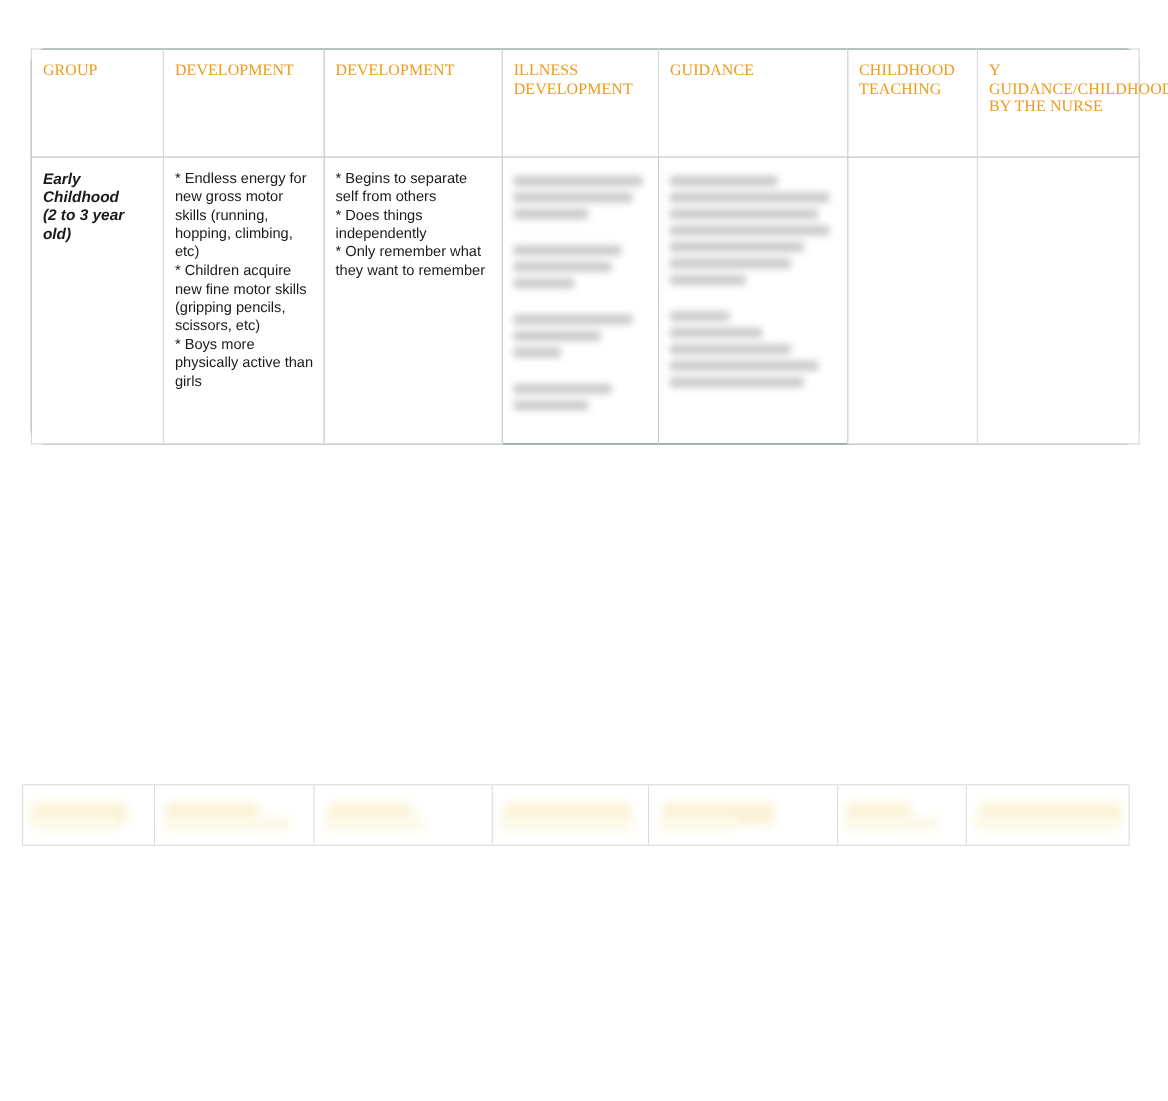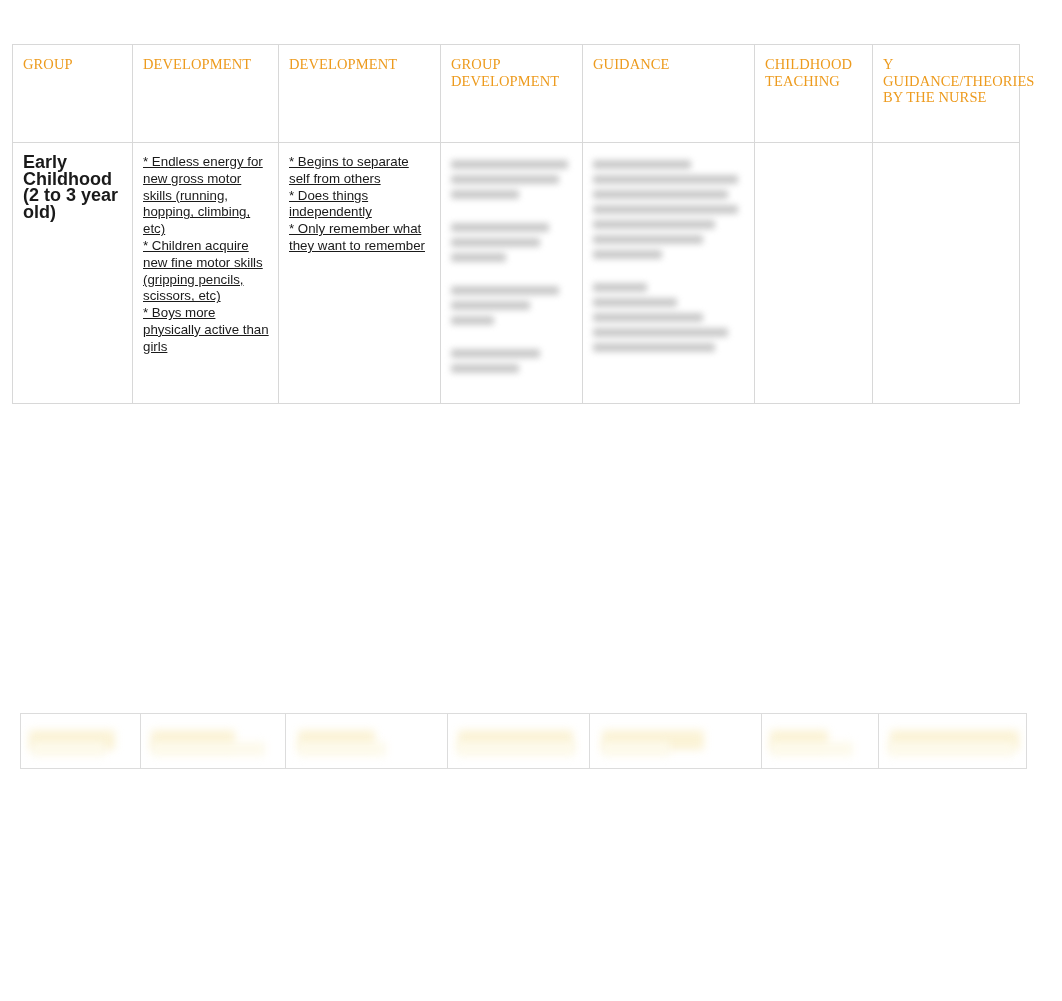--- a/index.html
+++ b/index.html
@@ -25,7 +25,7 @@
   
   .doc-table {
     position: absolute;
-    left: 12px;
+    left: 28px;
     top: 44px;
     width: 1007px;
     border-collapse: collapse;

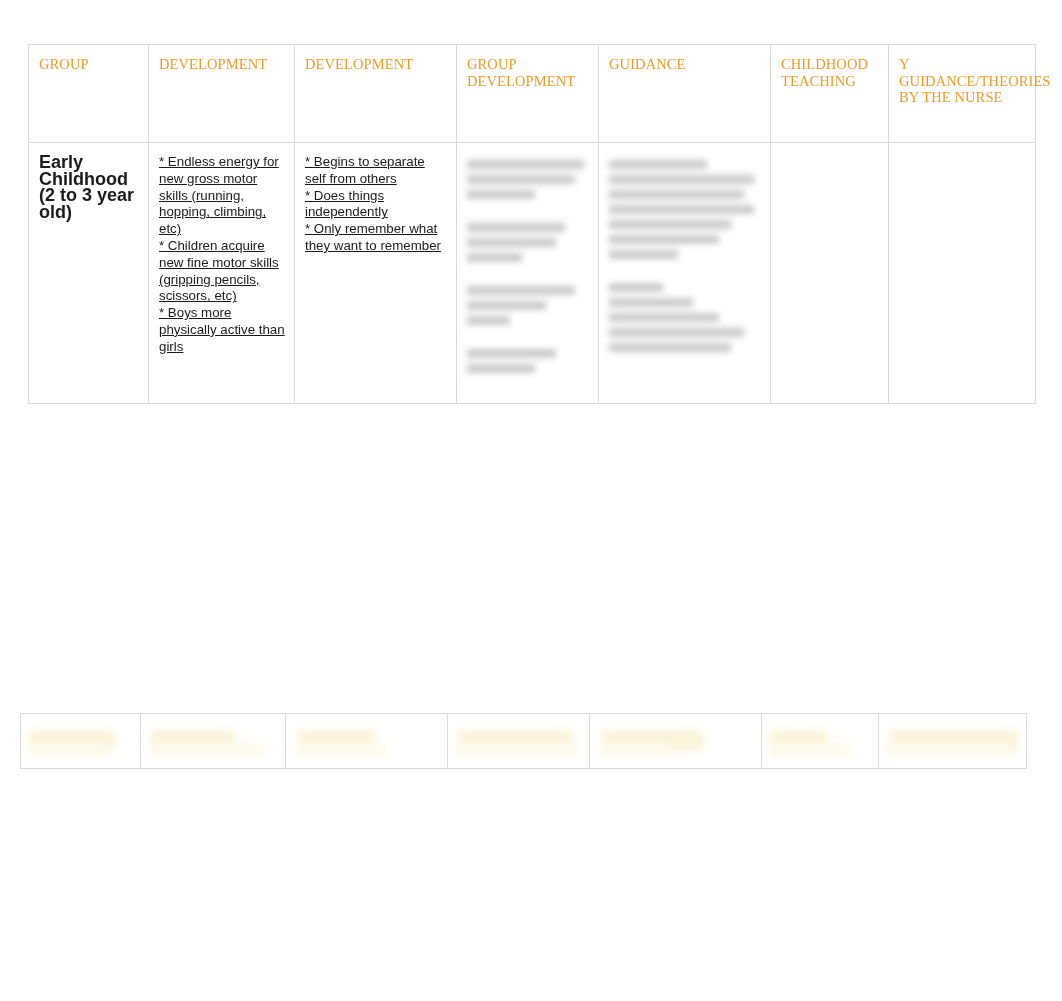--- a/index.html
+++ b/index.html
@@ -179,7 +179,7 @@
         <span class="hdr-label">DEVELOPMENT</span>
       </td>
       <td>
-        <span class="hdr-label">GROUP DEVELOPMENT</span>
+        <span class="hdr-label">ILLNESS DEVELOPMENT</span>
       </td>
       <td>
         <span class="hdr-label">GUIDANCE</span>

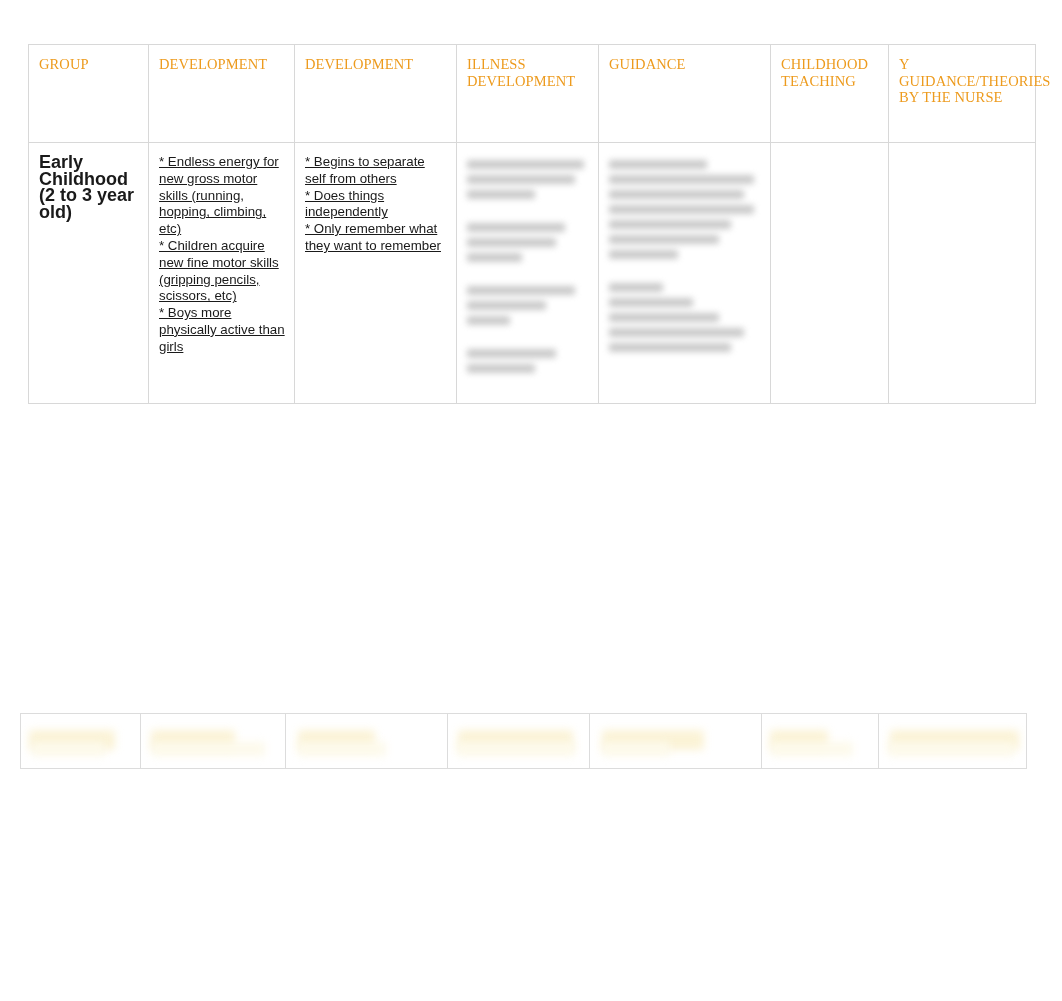--- a/index.html
+++ b/index.html
@@ -188,7 +188,7 @@
         <span class="hdr-label">CHILDHOOD TEACHING</span>
       </td>
       <td>
-        <span class="hdr-label">Y GUIDANCE/THEORIES BY THE NURSE</span>
+        <span class="hdr-label">Y GUIDANCE/CHILDHOOD BY THE NURSE</span>
       </td>
     </tr>
 

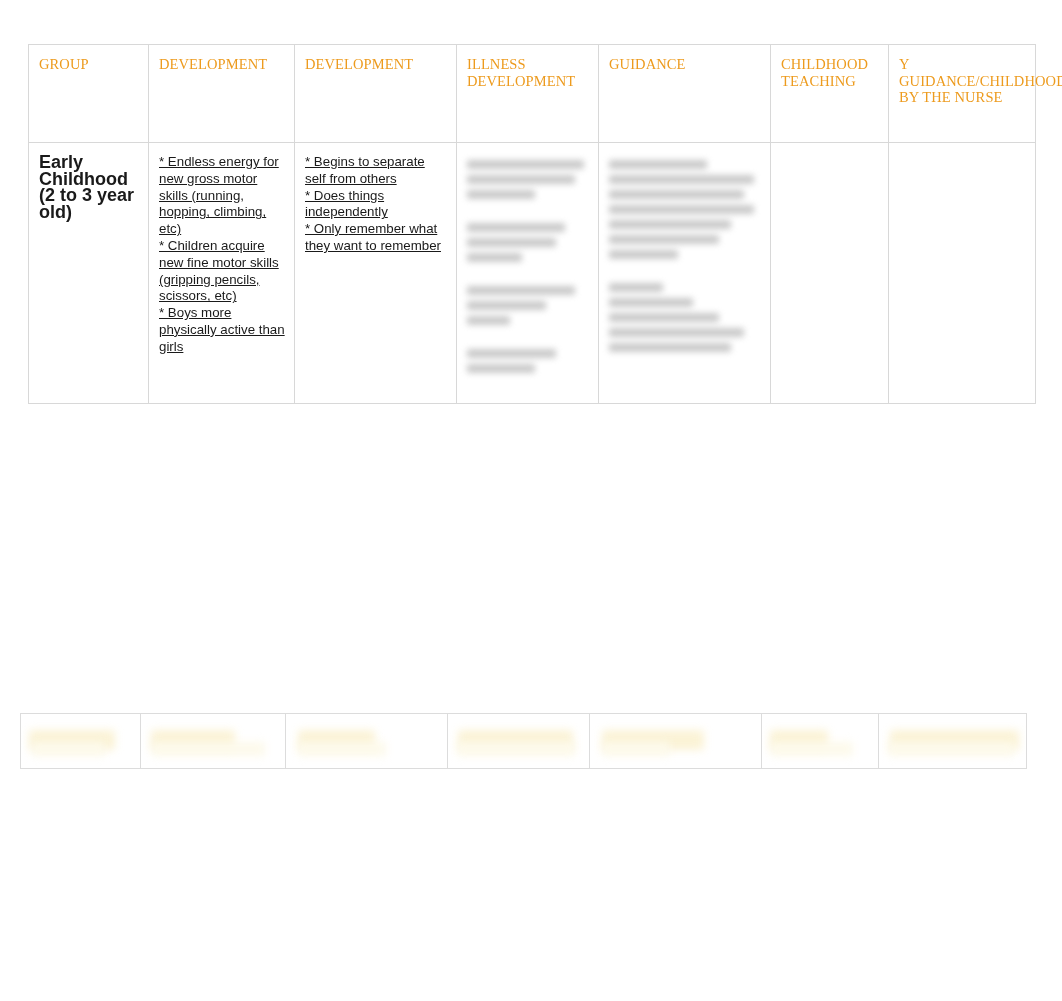--- a/index.html
+++ b/index.html
@@ -59,13 +59,14 @@
   .body-row td { height: 246px; }
 
   .cell-group {
-    font-size: 18px;
+    font-size: 14px;
     line-height: 16.6px;
     font-weight: bold;
     color: #1a1a1a;
     white-space: pre-line;
     display: block;
     padding-top: 5px;
+    font-style: italic;
   }
   .cell-text {
     font-size: 13.3px;

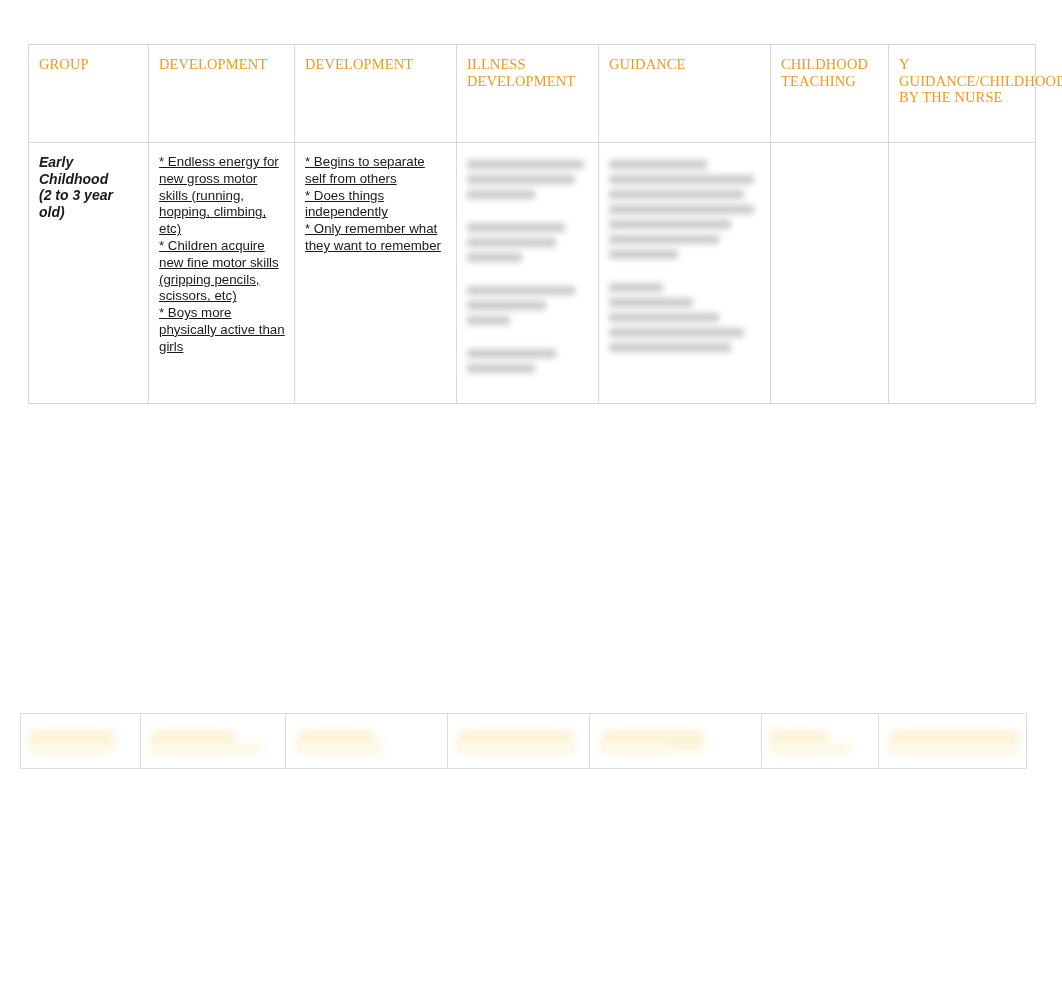--- a/index.html
+++ b/index.html
@@ -75,7 +75,6 @@
     white-space: pre-line;
     display: block;
     padding-top: 5px;
-    text-decoration: underline;
   }
 
   

